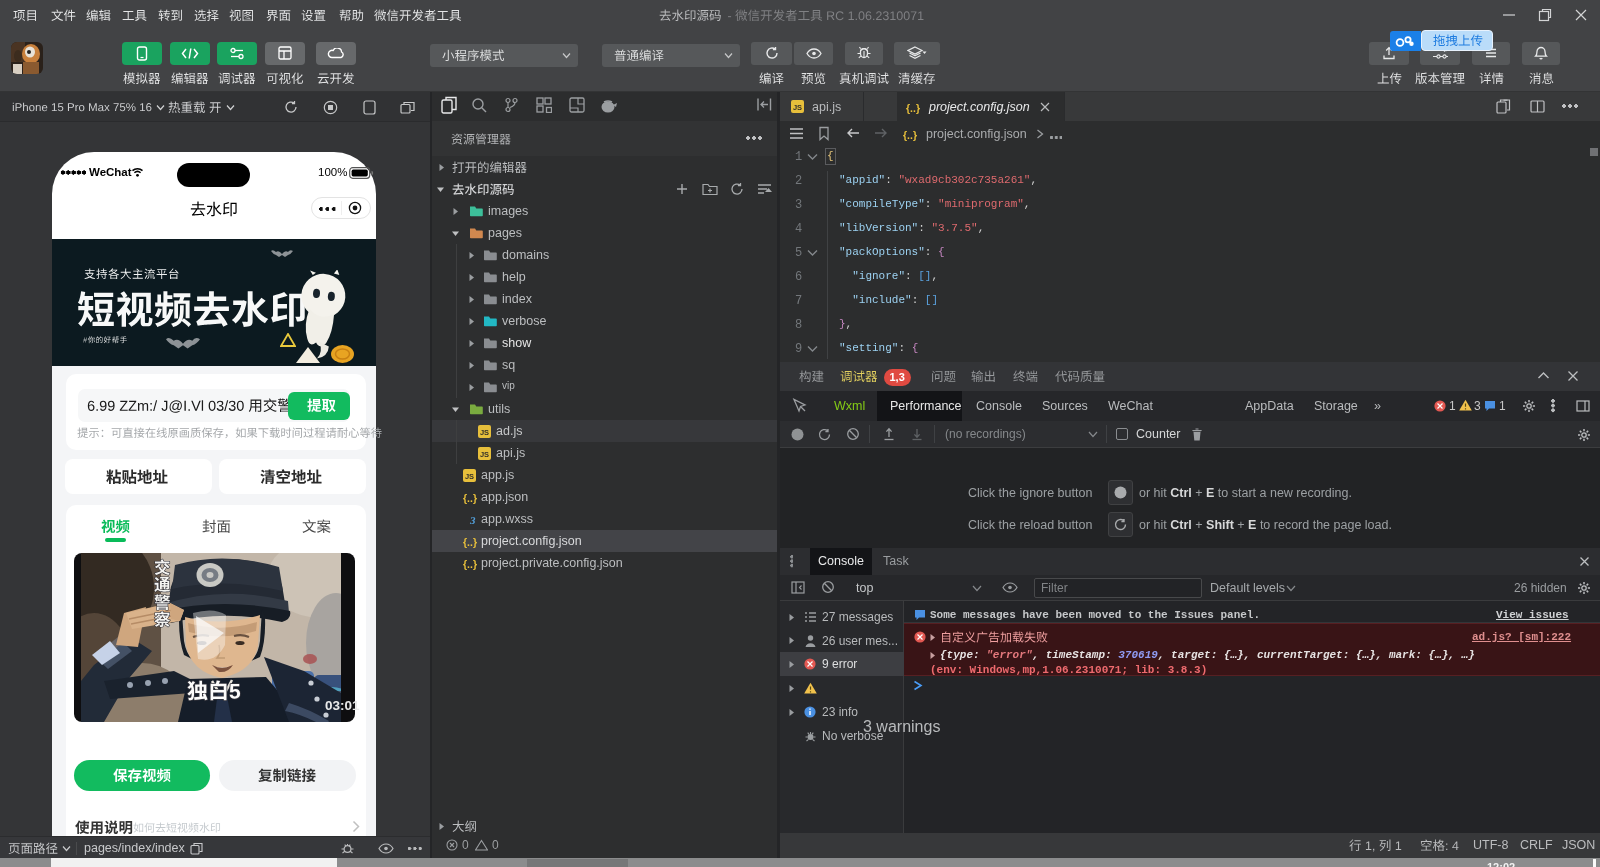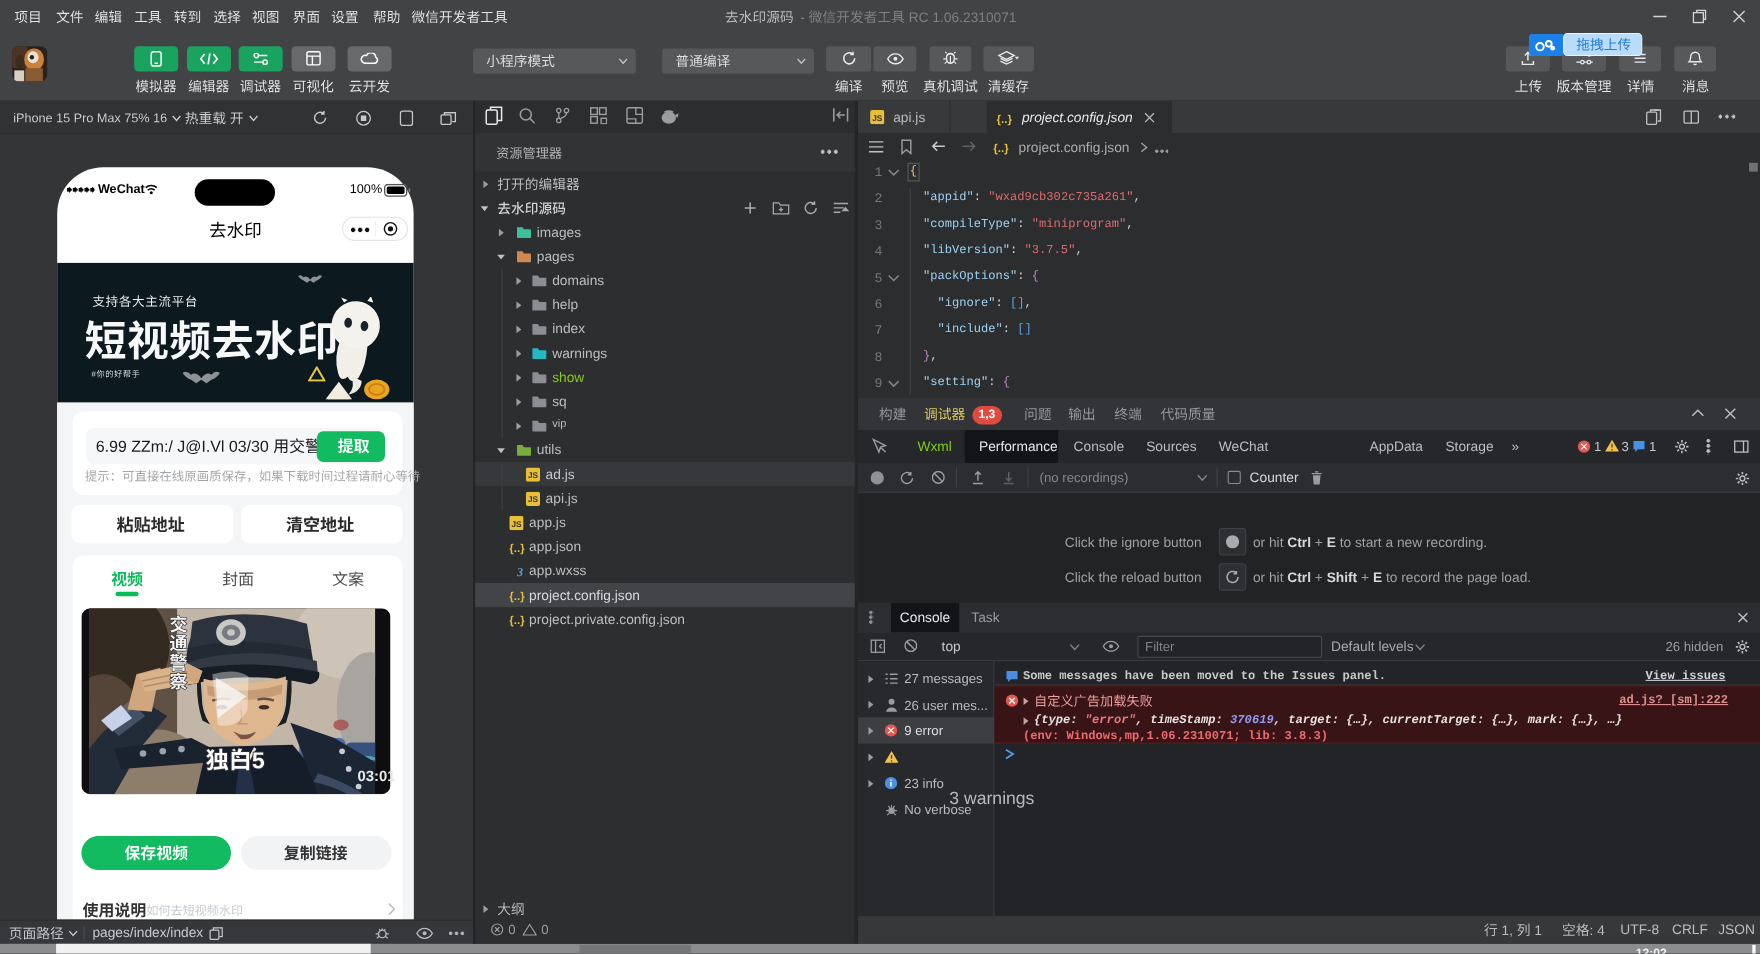--- a/index.html
+++ b/index.html
@@ -759,7 +759,7 @@
 <svg class="ic" style="left:483px;top:315.0px;" width="14" height="12" viewBox="0 0 14 12">
       <path d="M1 1.5h5l1.3 2H13a.8.8 0 0 1 .8.8v6.2a.8.8 0 0 1-.8.8H1.8A.8.8 0 0 1 1 10.5z" fill="#22b8c4"></path>
     </svg>
-<div class="t" style="left:502px;top:311.625px;font-size:12.5px;color:#bcbec0;font-weight:normal;font-family:Liberation Sans,sans-serif;">warnings</div>
+<div class="t" style="left:502px;top:311.625px;font-size:12.5px;color:#bcbec0;font-weight:normal;font-family:Liberation Sans,sans-serif;">verbose</div>
 <svg class="ic" style="left:468px;top:338.5px;" width="7" height="9" viewBox="0 0 7 9">
       <path d="M1.5 1l4.5 3.5L1.5 8z" fill="#9b9ea1"></path>
     </svg>

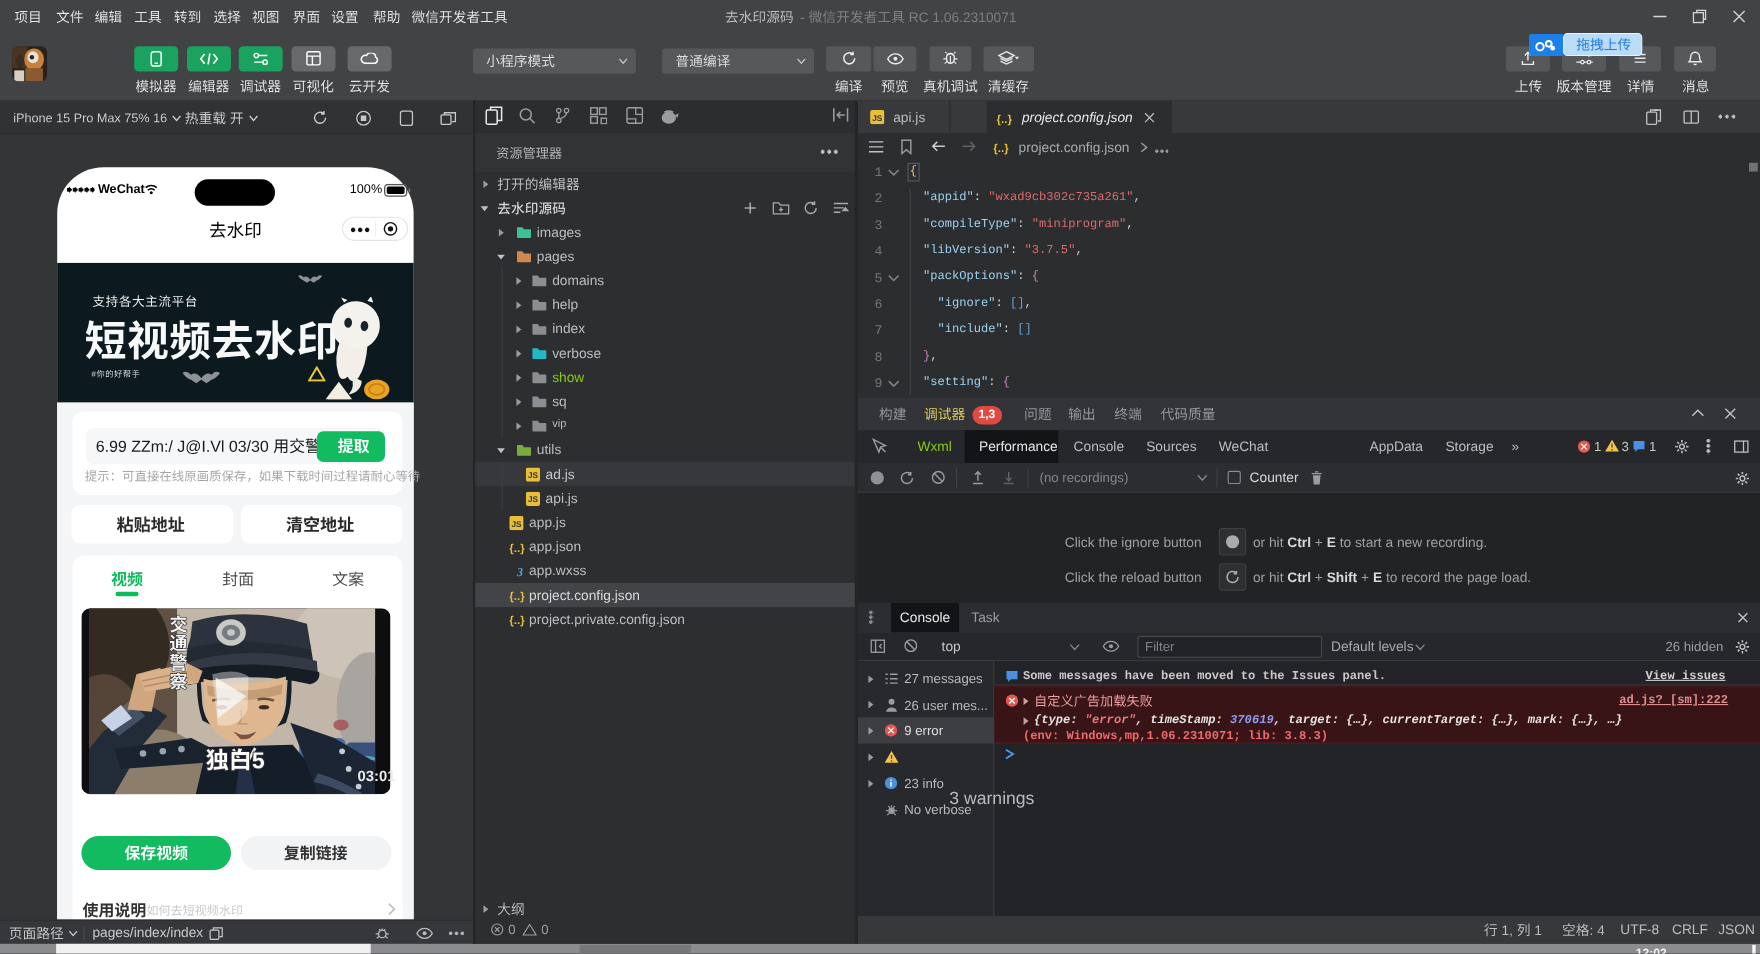--- a/index.html
+++ b/index.html
@@ -766,7 +766,7 @@
 <svg class="ic" style="left:483px;top:337.0px;" width="14" height="12" viewBox="0 0 14 12">
       <path d="M1 1.5h5l1.3 2H13a.8.8 0 0 1 .8.8v6.2a.8.8 0 0 1-.8.8H1.8A.8.8 0 0 1 1 10.5z" fill="#8a8d91"></path>
     </svg>
-<div class="t" style="left:502px;top:333.625px;font-size:12.5px;color:#84cc16;font-weight:normal;font-family:Liberation Sans,sans-serif;">show</div>
+<div class="t" style="left:502px;top:333.625px;font-size:12.5px;color:#e5e5e5;font-weight:normal;font-family:Liberation Sans,sans-serif;">show</div>
 <svg class="ic" style="left:468px;top:360.5px;" width="7" height="9" viewBox="0 0 7 9">
       <path d="M1.5 1l4.5 3.5L1.5 8z" fill="#9b9ea1"></path>
     </svg>

